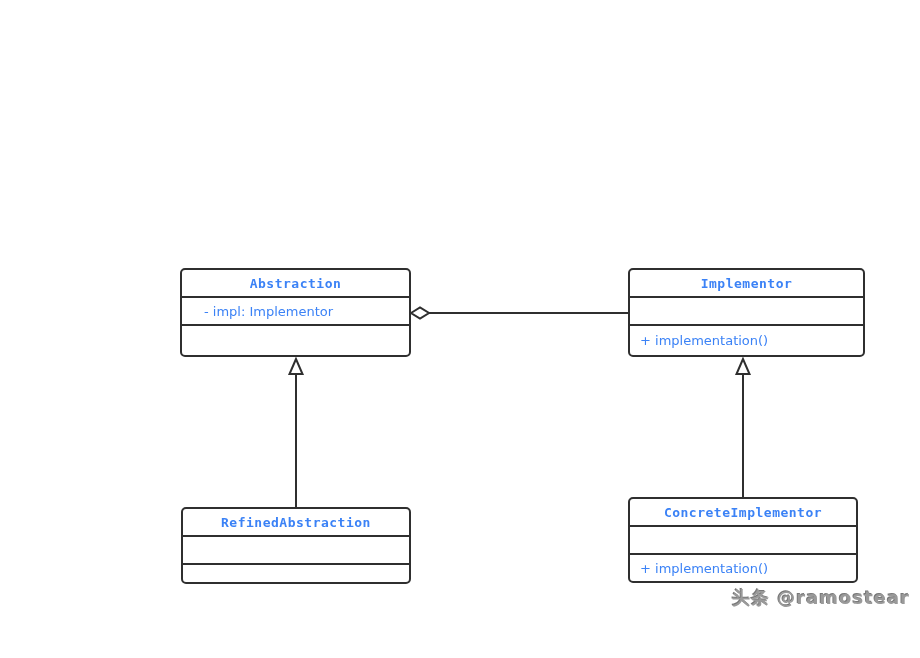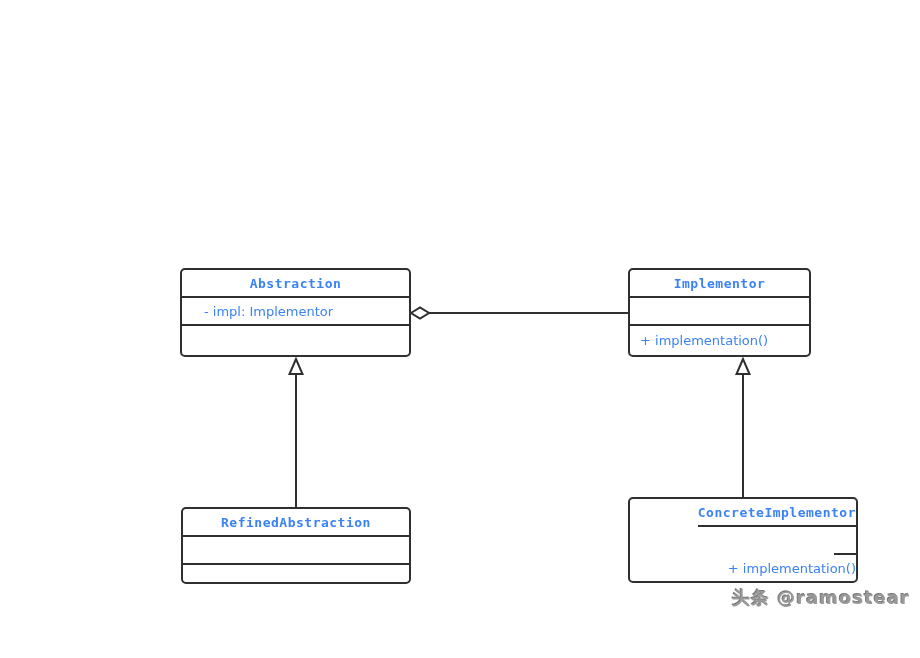--- a/index.html
+++ b/index.html
@@ -95,7 +95,7 @@
     </div>
   </div>
 
-  <div class="class-box" style="left:628px; top:268px; width:183px; height:89px;">
+  <div class="class-box" style="left:628px; top:268px; width:237px; height:89px;">
     <div class="cls-title">Implementor</div>
     <div class="cls-attrs"></div>
     <div class="cls-methods">

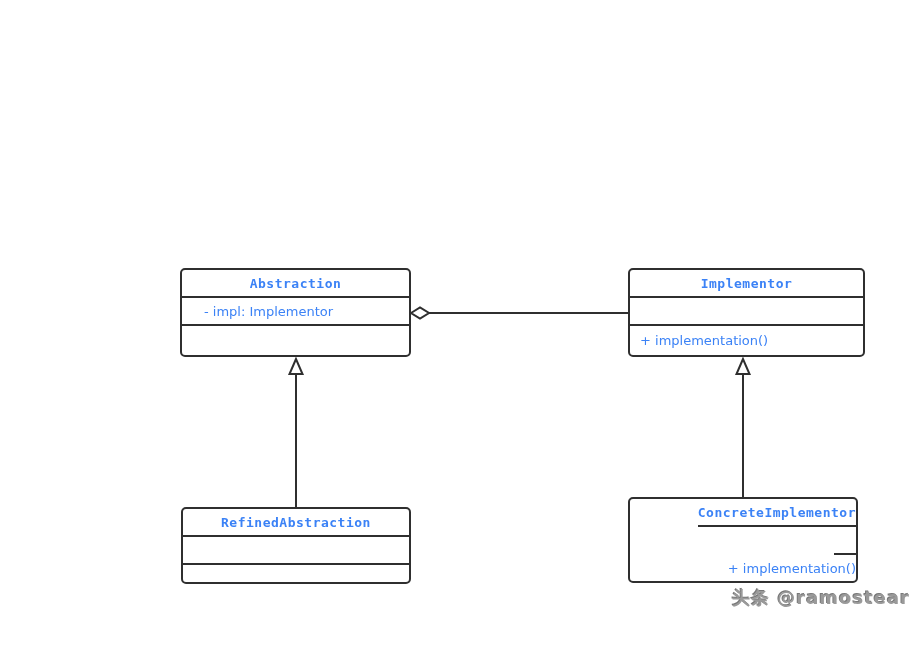--- a/index.html
+++ b/index.html
@@ -108,7 +108,7 @@
     <div class="cls-attrs"></div>
   </div>
 
-  <div class="class-box" style="left:628px; top:497px; width:230px; height:86px;align-items:flex-end;">
+  <div class="class-box" style="left:628px; top:497px; width:230px; height:86px;">
     <div class="cls-title">ConcreteImplementor</div>
     <div class="cls-attrs"></div>
     <div class="cls-methods">

